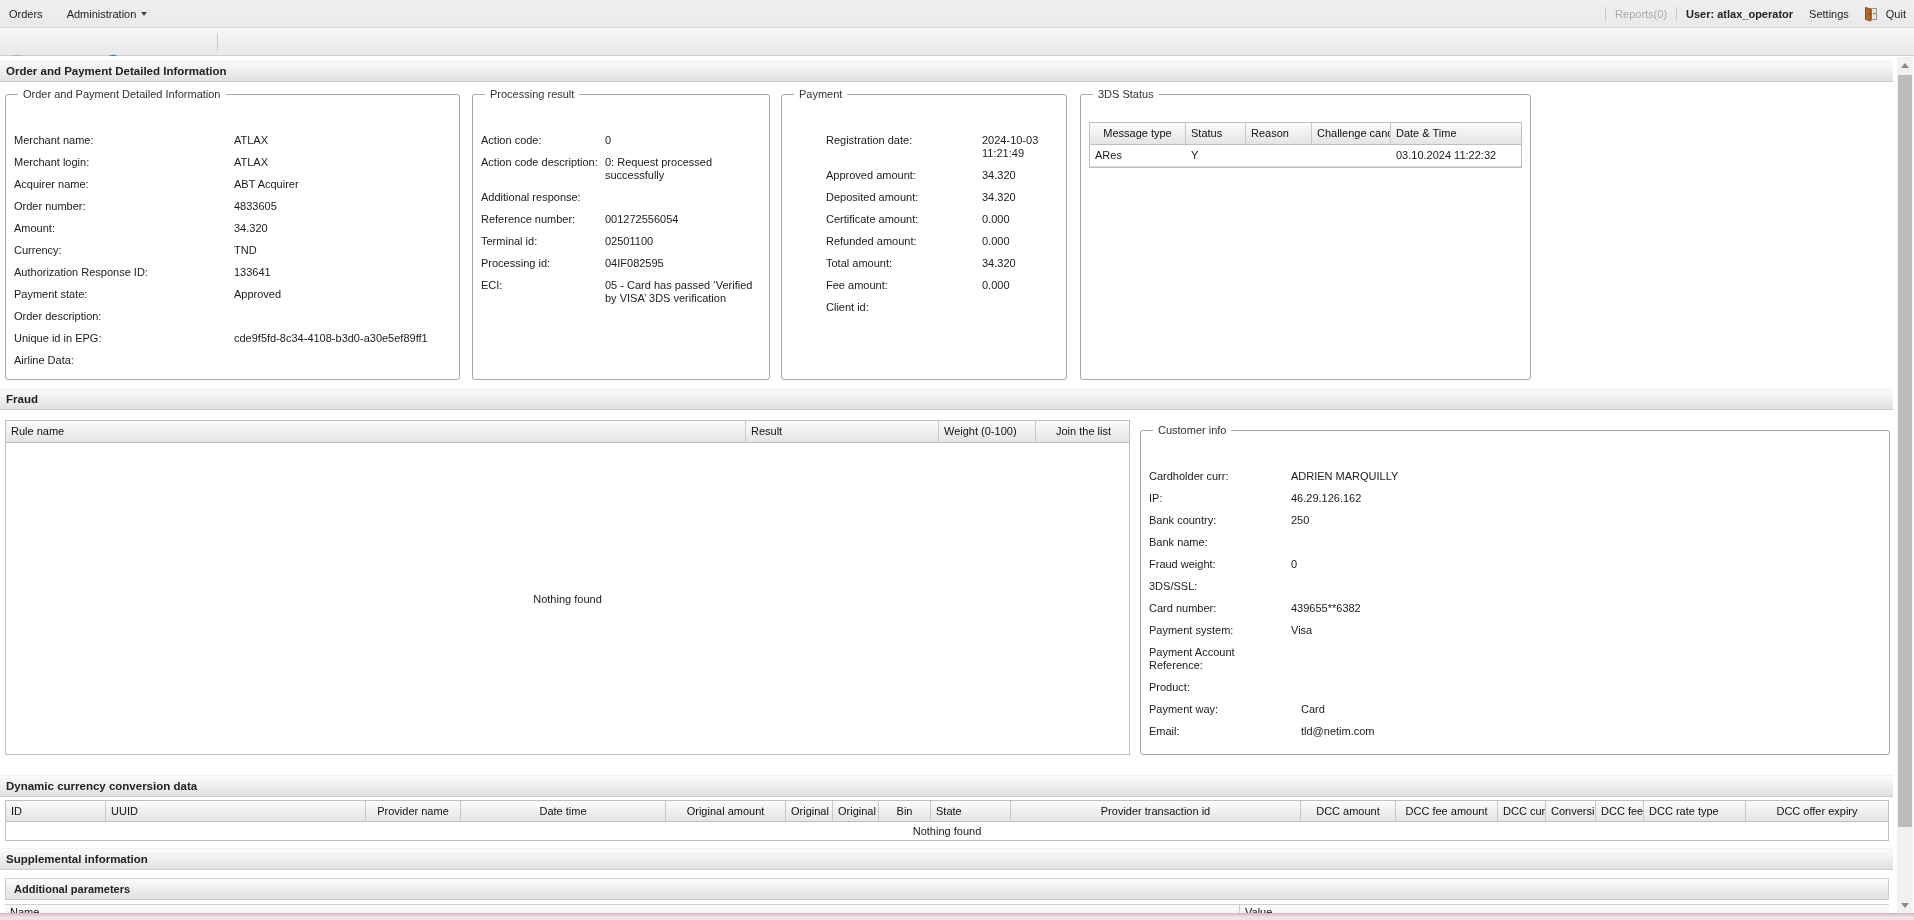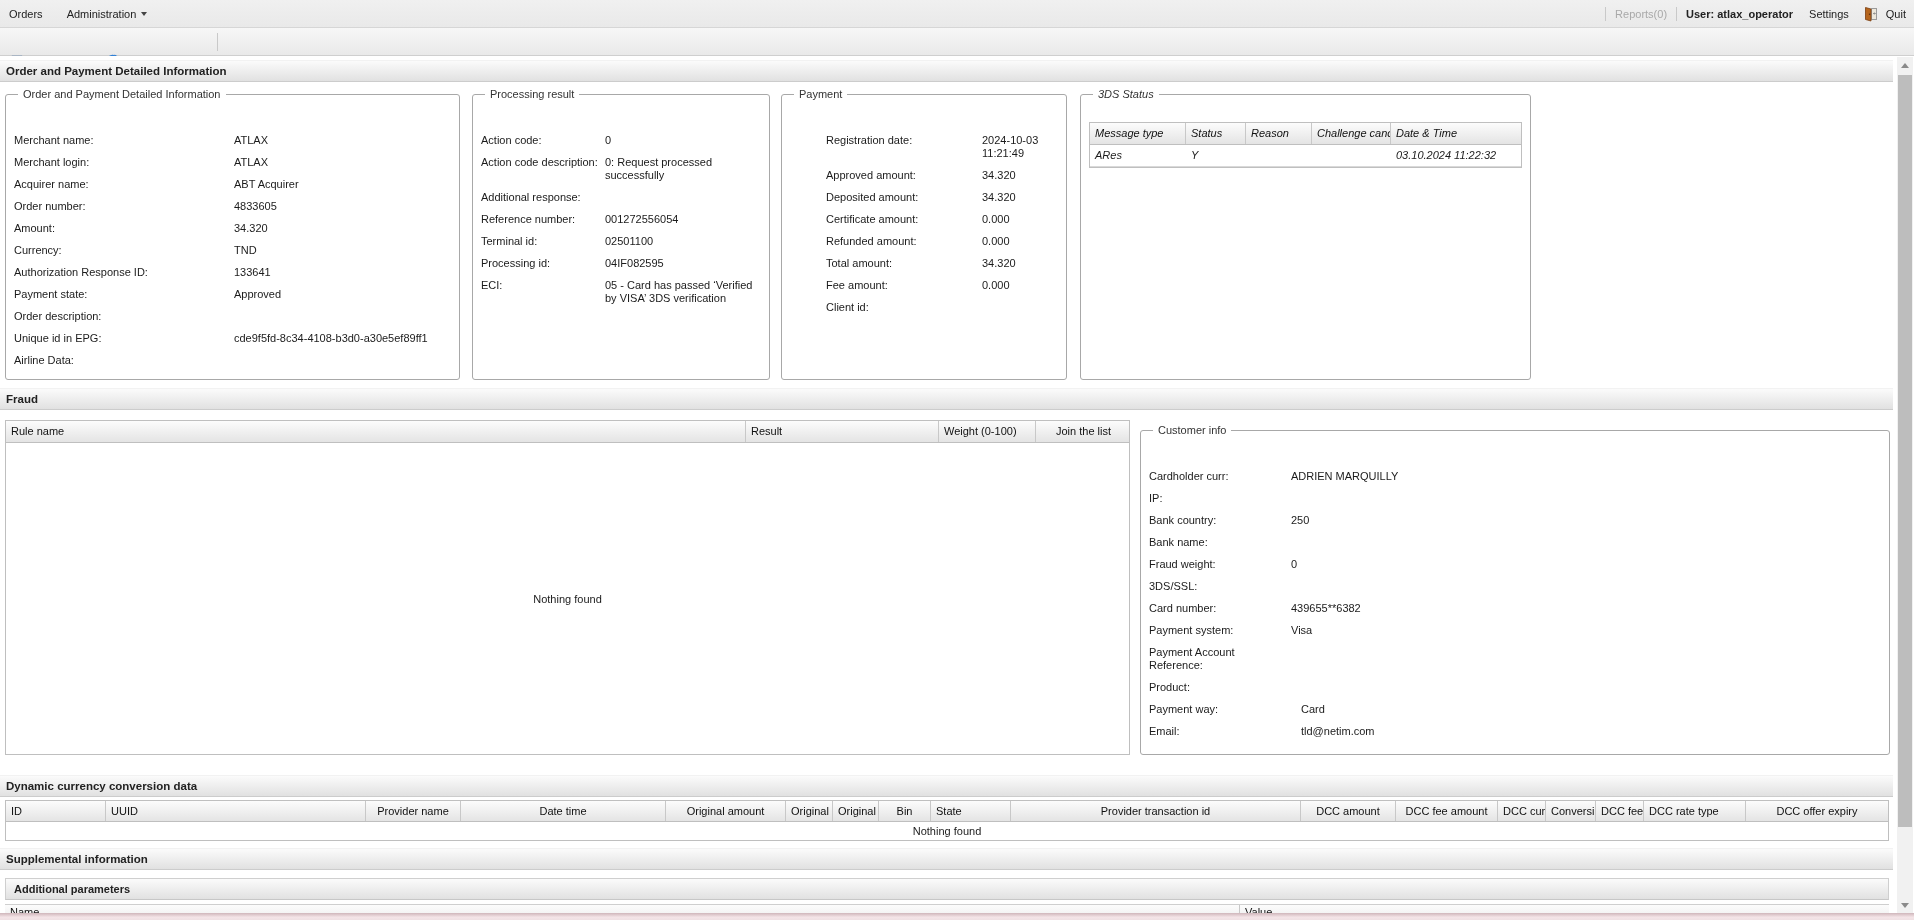--- a/index.html
+++ b/index.html
@@ -263,7 +263,7 @@
       </div>
   </fieldset>
 
-  <fieldset class="fs-tds" style="left:1080px; top:32px; width:448px; height:292px;font-style:italic;">
+  <fieldset class="fs-tds" style="left:1080px; top:32px; width:448px; height:292px;">
     <legend>3DS Status</legend>
     <div class="tds-table">
       <div class="thead">

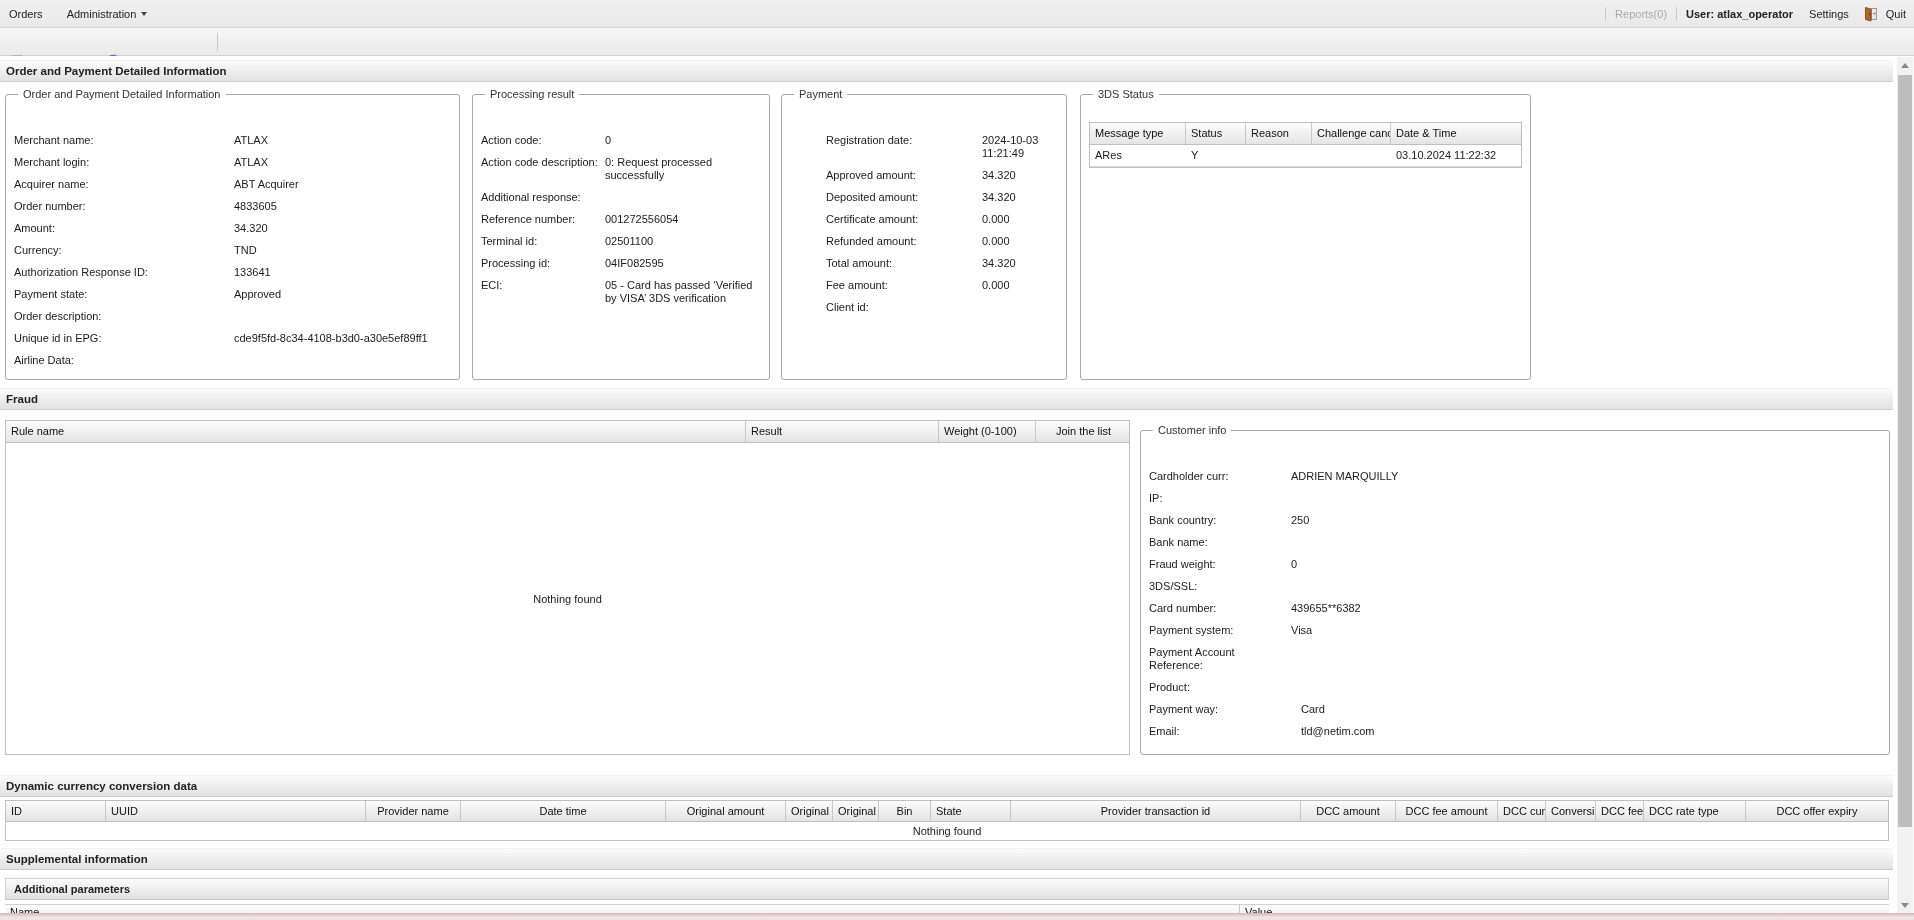--- a/index.html
+++ b/index.html
@@ -267,7 +267,7 @@
     <legend>3DS Status</legend>
     <div class="tds-table">
       <div class="thead">
-        <div class="th" style="width:96px;">Message type</div>
+        <div class="th" style="width:96px;text-align:center;">Message type</div>
         <div class="th" style="width:60px;">Status</div>
         <div class="th" style="width:66px;">Reason</div>
         <div class="th" style="width:79px;">Challenge cancel</div>

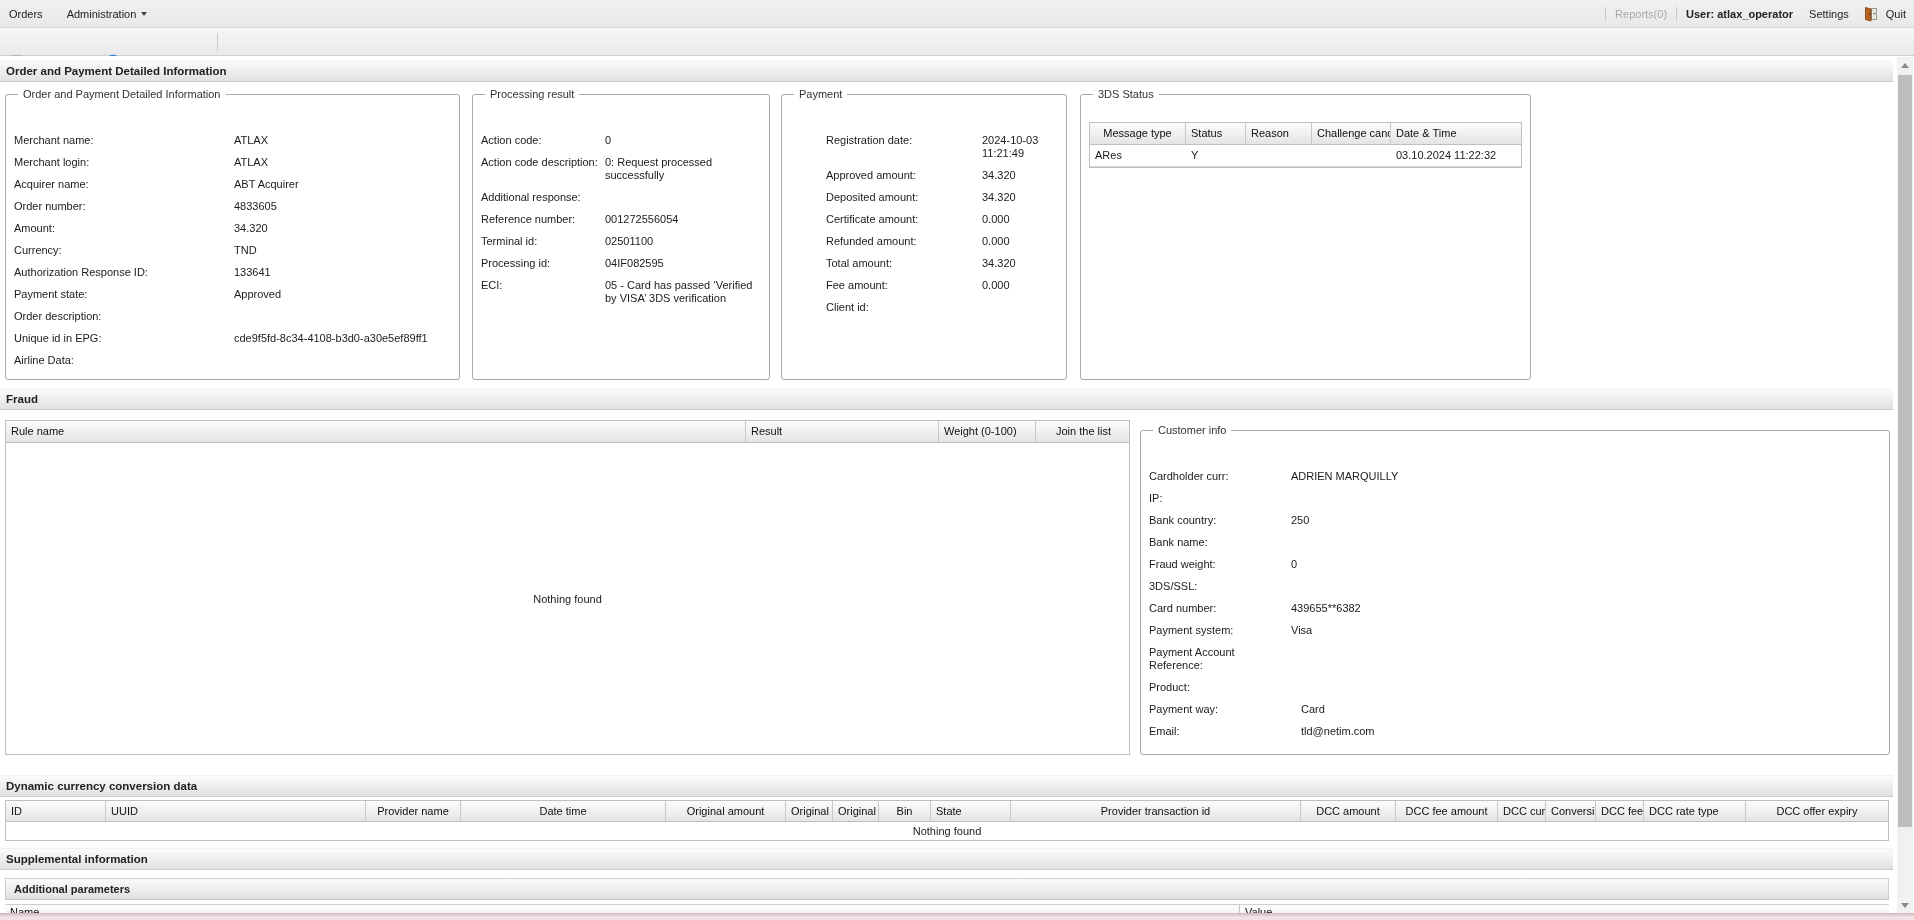--- a/index.html
+++ b/index.html
@@ -303,6 +303,7 @@
       </div>
     <div class="frow">
         <div class="flabel">IP:</div>
+        <div class="fvalue">46.29.126.162</div>
       </div>
     <div class="frow">
         <div class="flabel">Bank country:</div>

